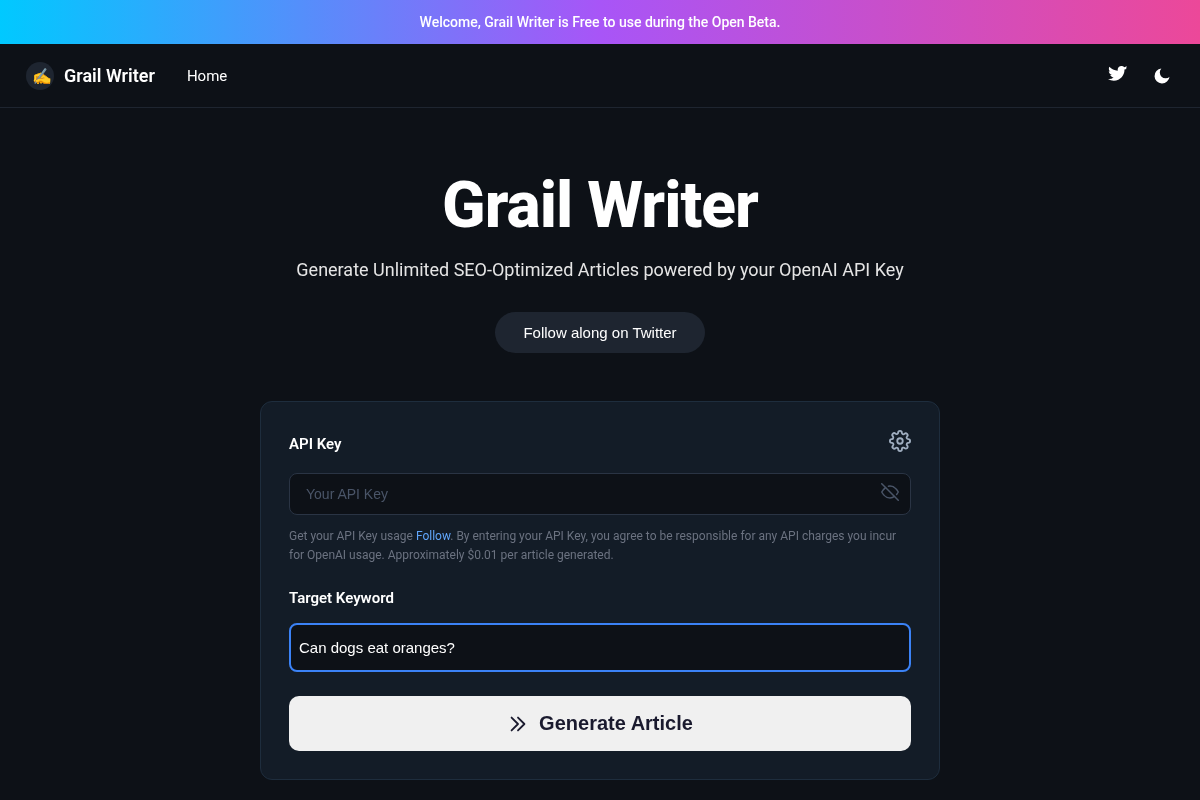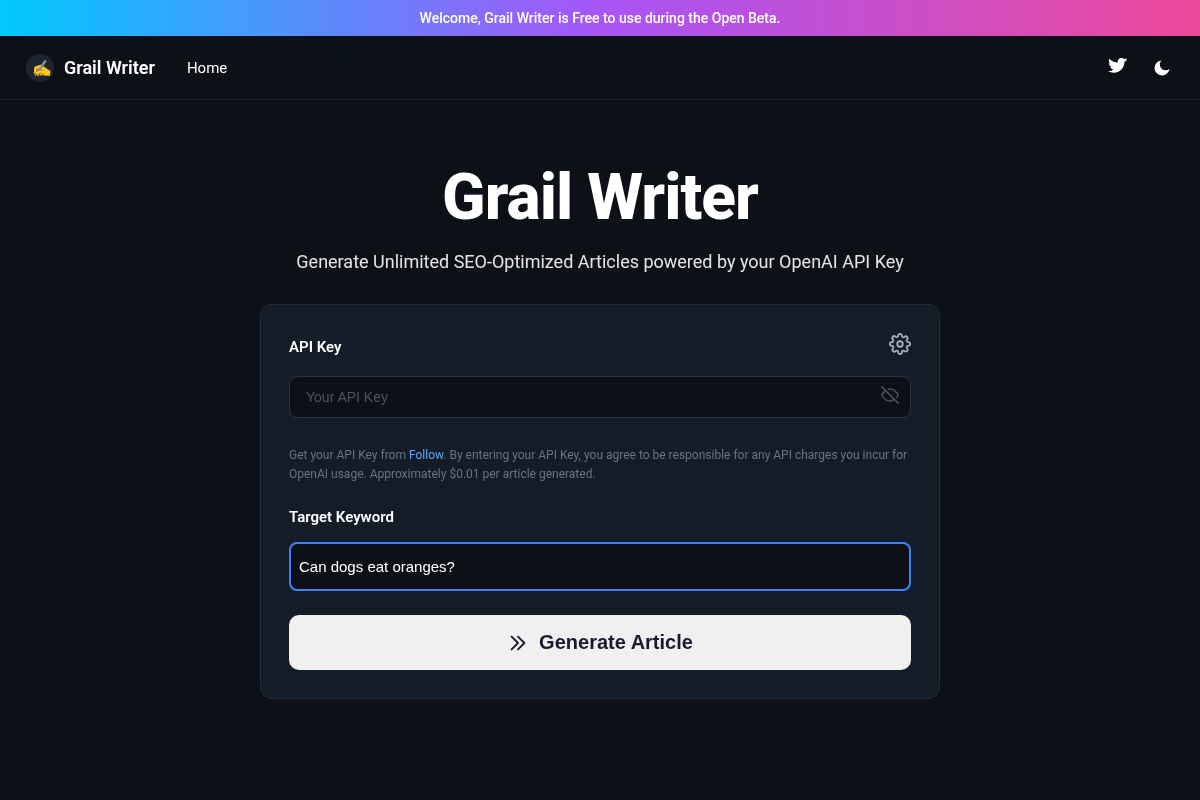--- a/index.html
+++ b/index.html
@@ -15,7 +15,7 @@
 
     
     .top-banner {
-      height: 36px;
+      height: 44px;
       background: linear-gradient(to right, #00c9ff, #a855f7, #ec4899);
       display: flex;
       align-items: center;

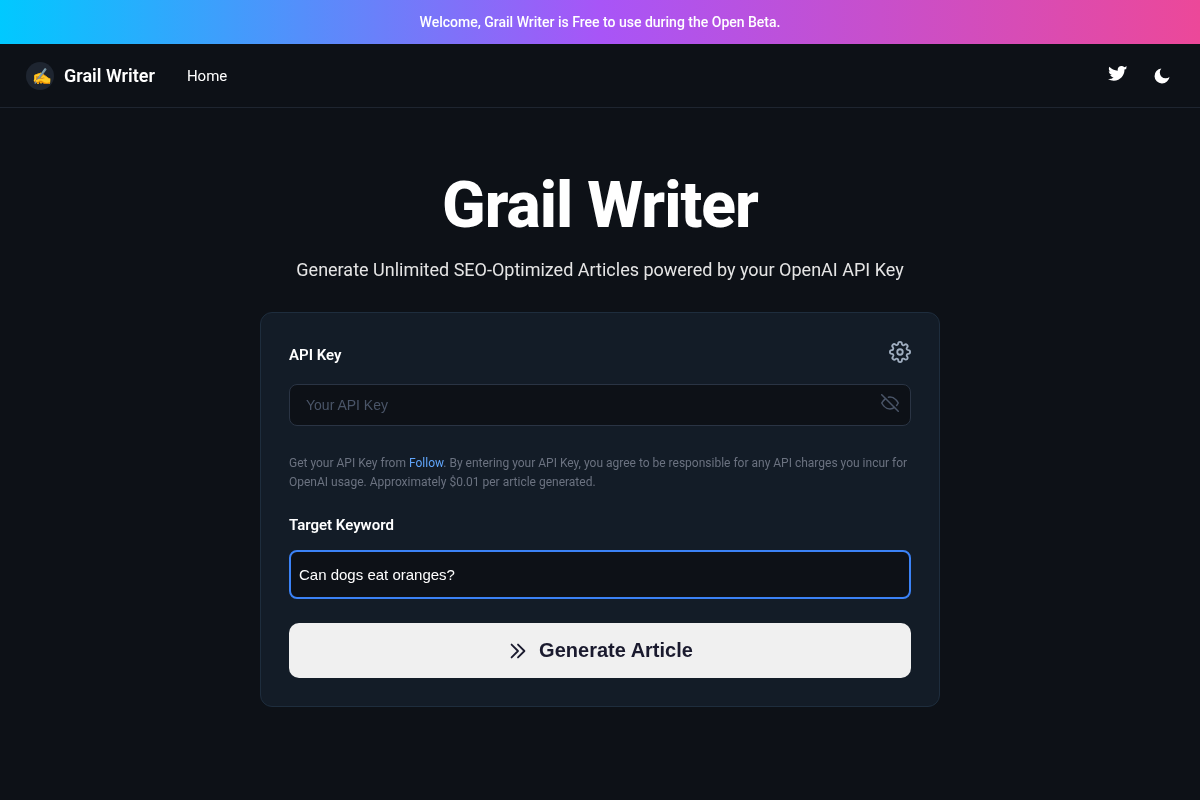--- a/index.html
+++ b/index.html
@@ -257,6 +257,7 @@
 <div class="main-content">
   <h1 class="hero-title">Grail Writer</h1>
   <p class="hero-subtitle">Generate Unlimited SEO-Optimized Articles powered by your OpenAI API Key</p>
+  <button class="twitter-btn">Follow along on Twitter</button>
 
   <div class="card">
 

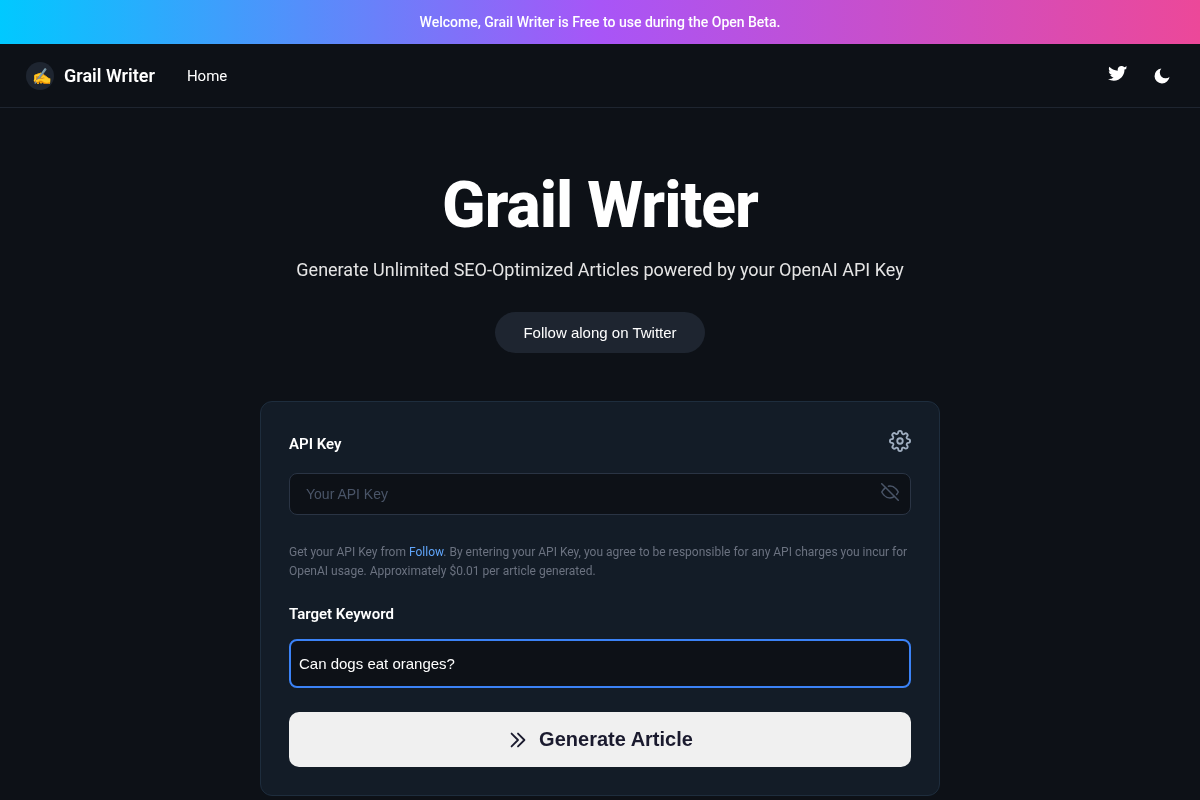--- a/index.html
+++ b/index.html
@@ -144,7 +144,7 @@
 
     .api-input-wrapper {
       position: relative;
-      margin-bottom: 28px;
+      margin-bottom: 12px;
     }
 
     .api-input {

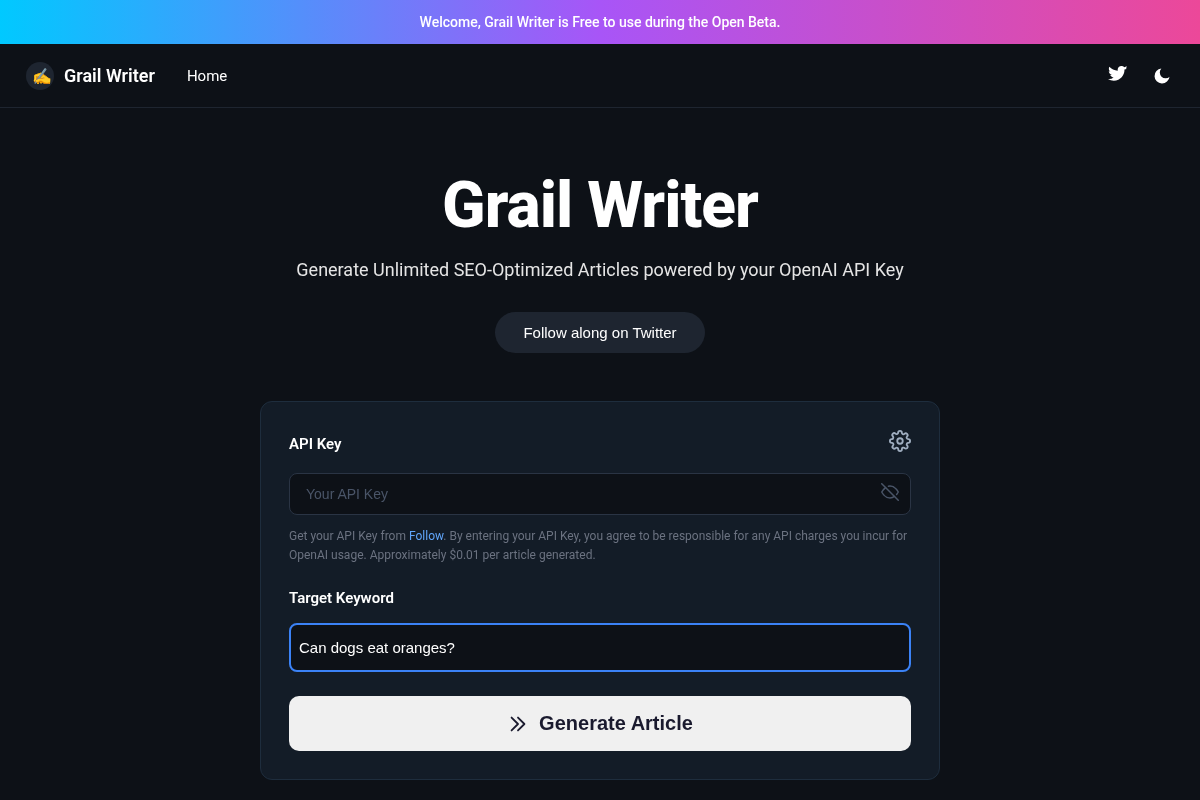--- a/index.html
+++ b/index.html
@@ -283,7 +283,7 @@
     </div>
 
     <p class="api-hint">
-      <span>Get your API Key from </span><a href="#">Follow</a><span>. By entering your API Key, you agree to be responsible for any API charges you incur for OpenAI usage. Approximately $0.01 per article generated.</span>
+      <span>Get your API Key usage </span><a href="#">Follow</a><span>. By entering your API Key, you agree to be responsible for any API charges you incur for OpenAI usage. Approximately $0.01 per article generated.</span>
     </p>
 
     <div>

